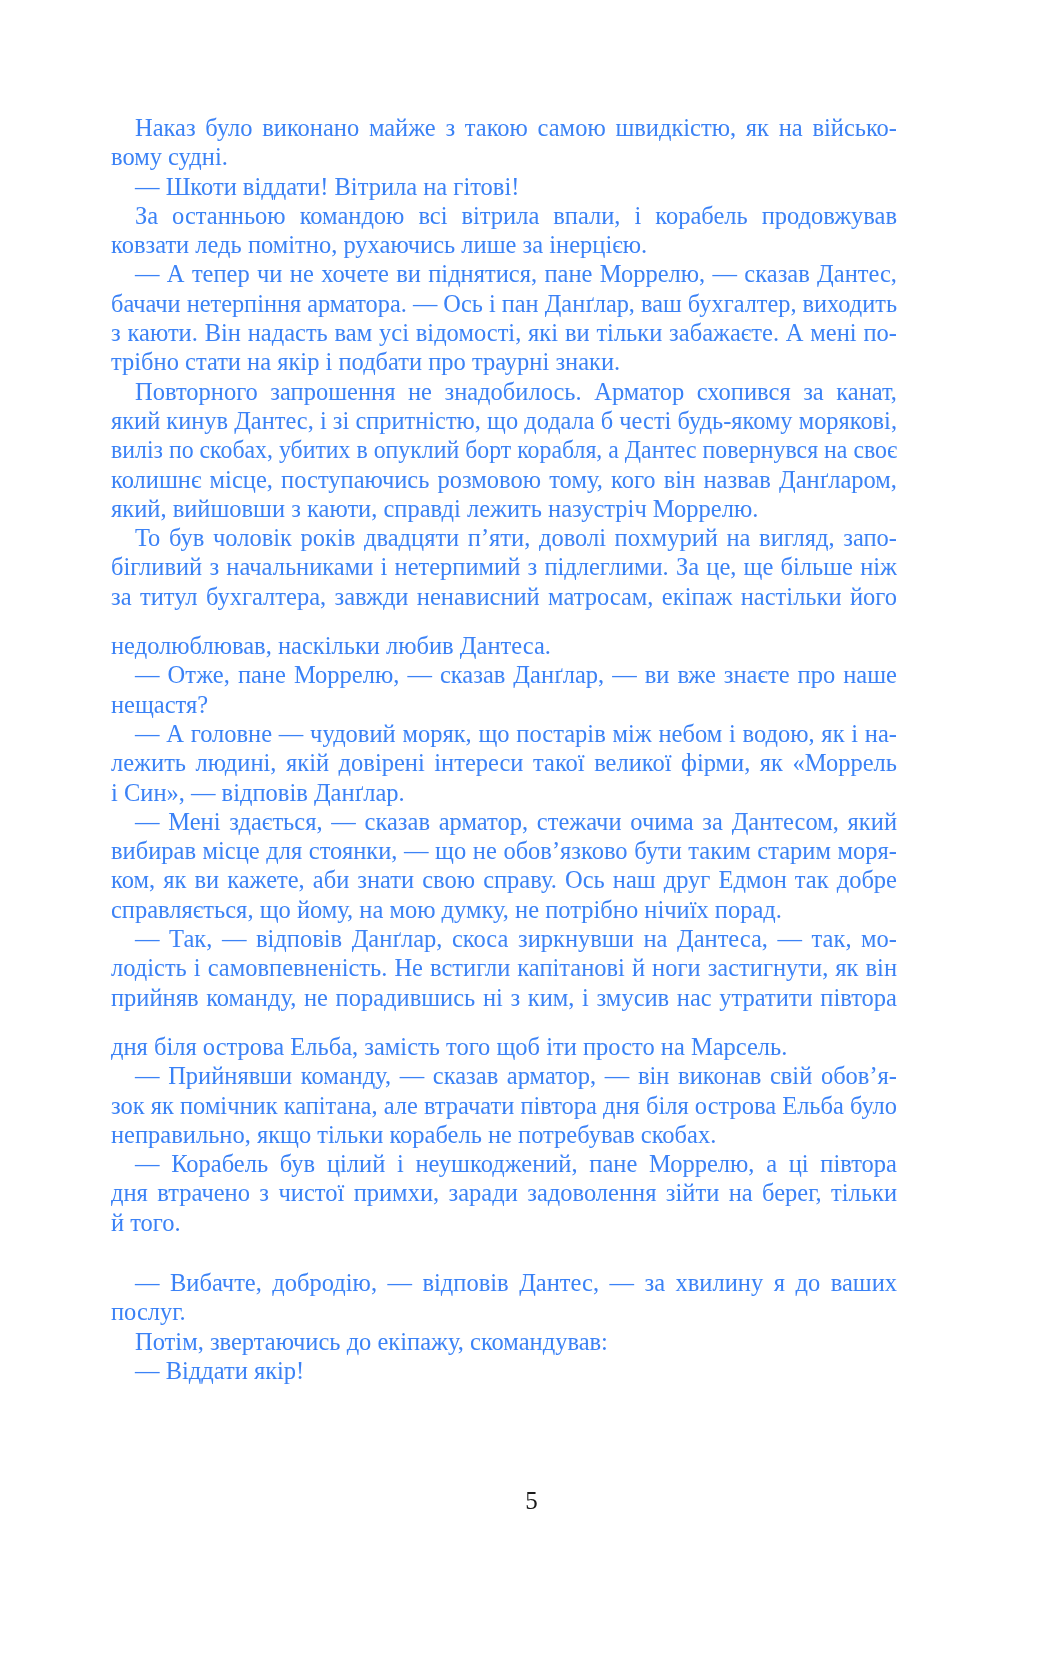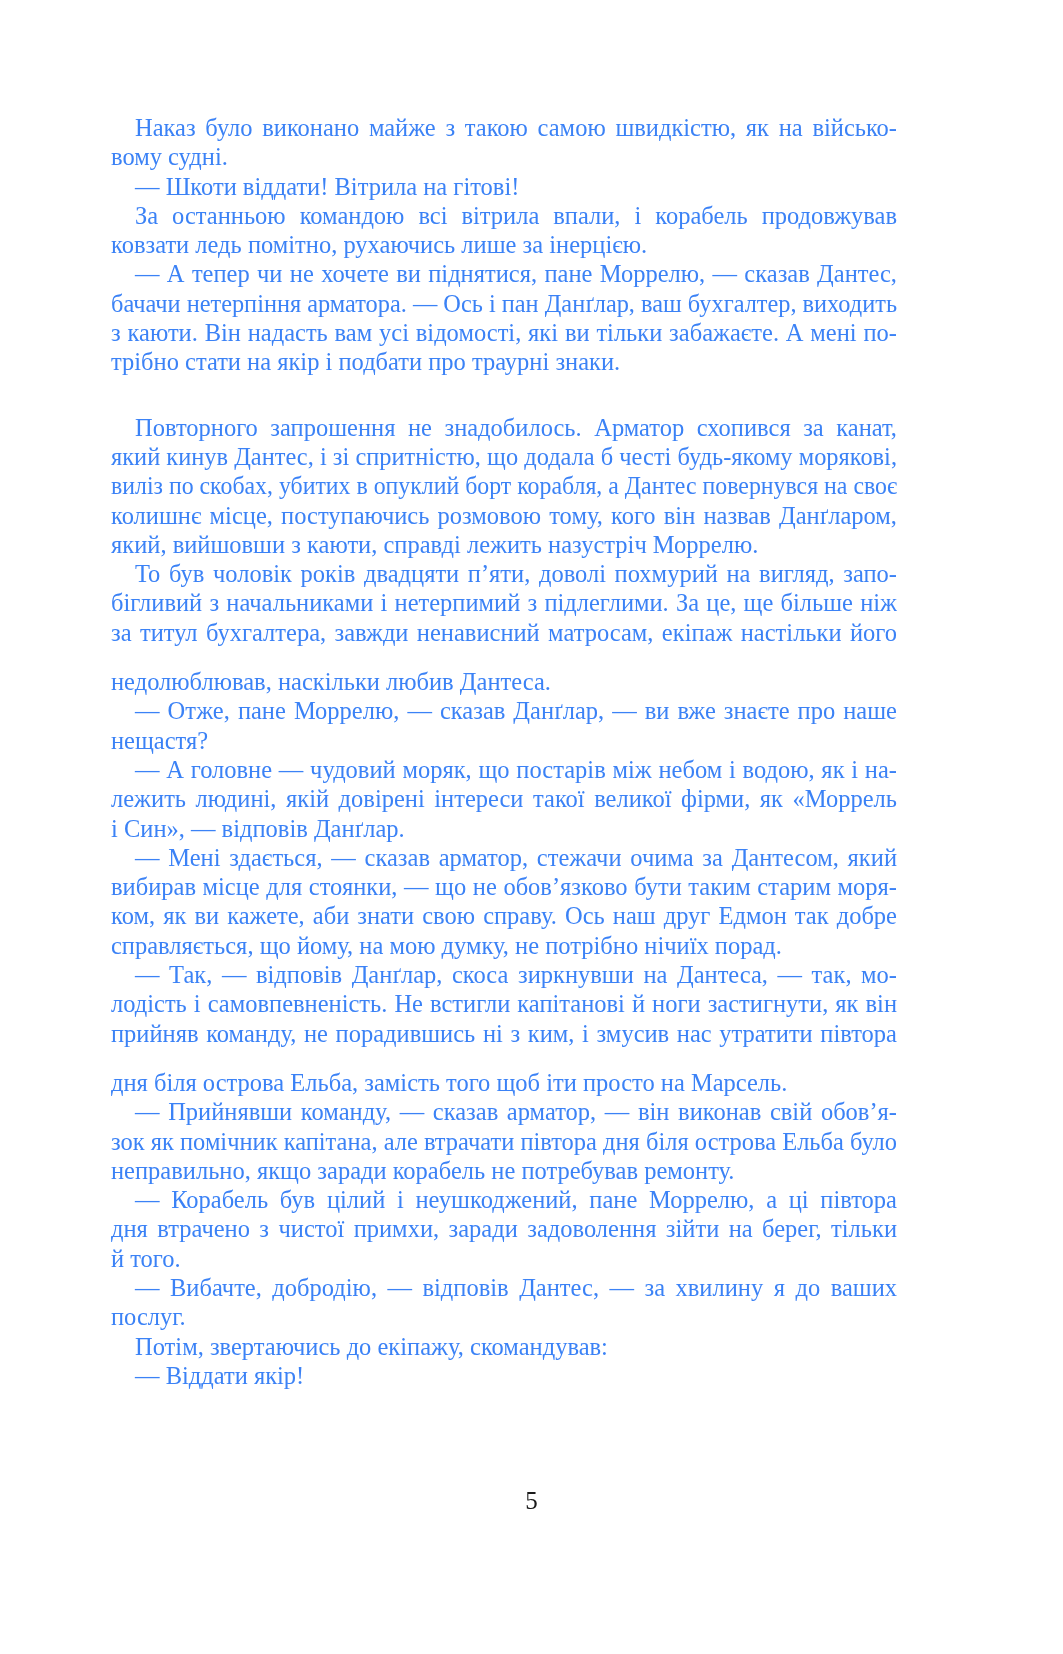--- a/index.html
+++ b/index.html
@@ -45,7 +45,7 @@
       <span class="line last" style="width: 786px; display: block; box-sizing: border-box; text-align-last: left;">трібно стати на якір і подбати про траурні знаки.</span>
     </div>
     <div class="para">
-      <span class="line first" style="width: 786px; display: block; box-sizing: border-box; margin-top: 36px;">Повторного запрошення не знадобилось. Арматор схопився за канат,</span>
+      <span class="line first" style="width: 786px; display: block; box-sizing: border-box;">Повторного запрошення не знадобилось. Арматор схопився за канат,</span>
       <span class="line" style="width: 789px; display: block; transform: scaleX(0.996198); box-sizing: border-box;">який кинув Дантес, і зі спритністю, що додала б честі будь-якому морякові,</span>
       <span class="line" style="width: 808px; display: block; transform: scaleX(0.972772); box-sizing: border-box;">виліз по скобах, убитих в опуклий борт корабля, а Дантес повернувся на своє</span>
       <span class="line" style="width: 786px; display: block; box-sizing: border-box;">колишнє місце, поступаючись розмовою тому, кого він назвав Данґларом,</span>

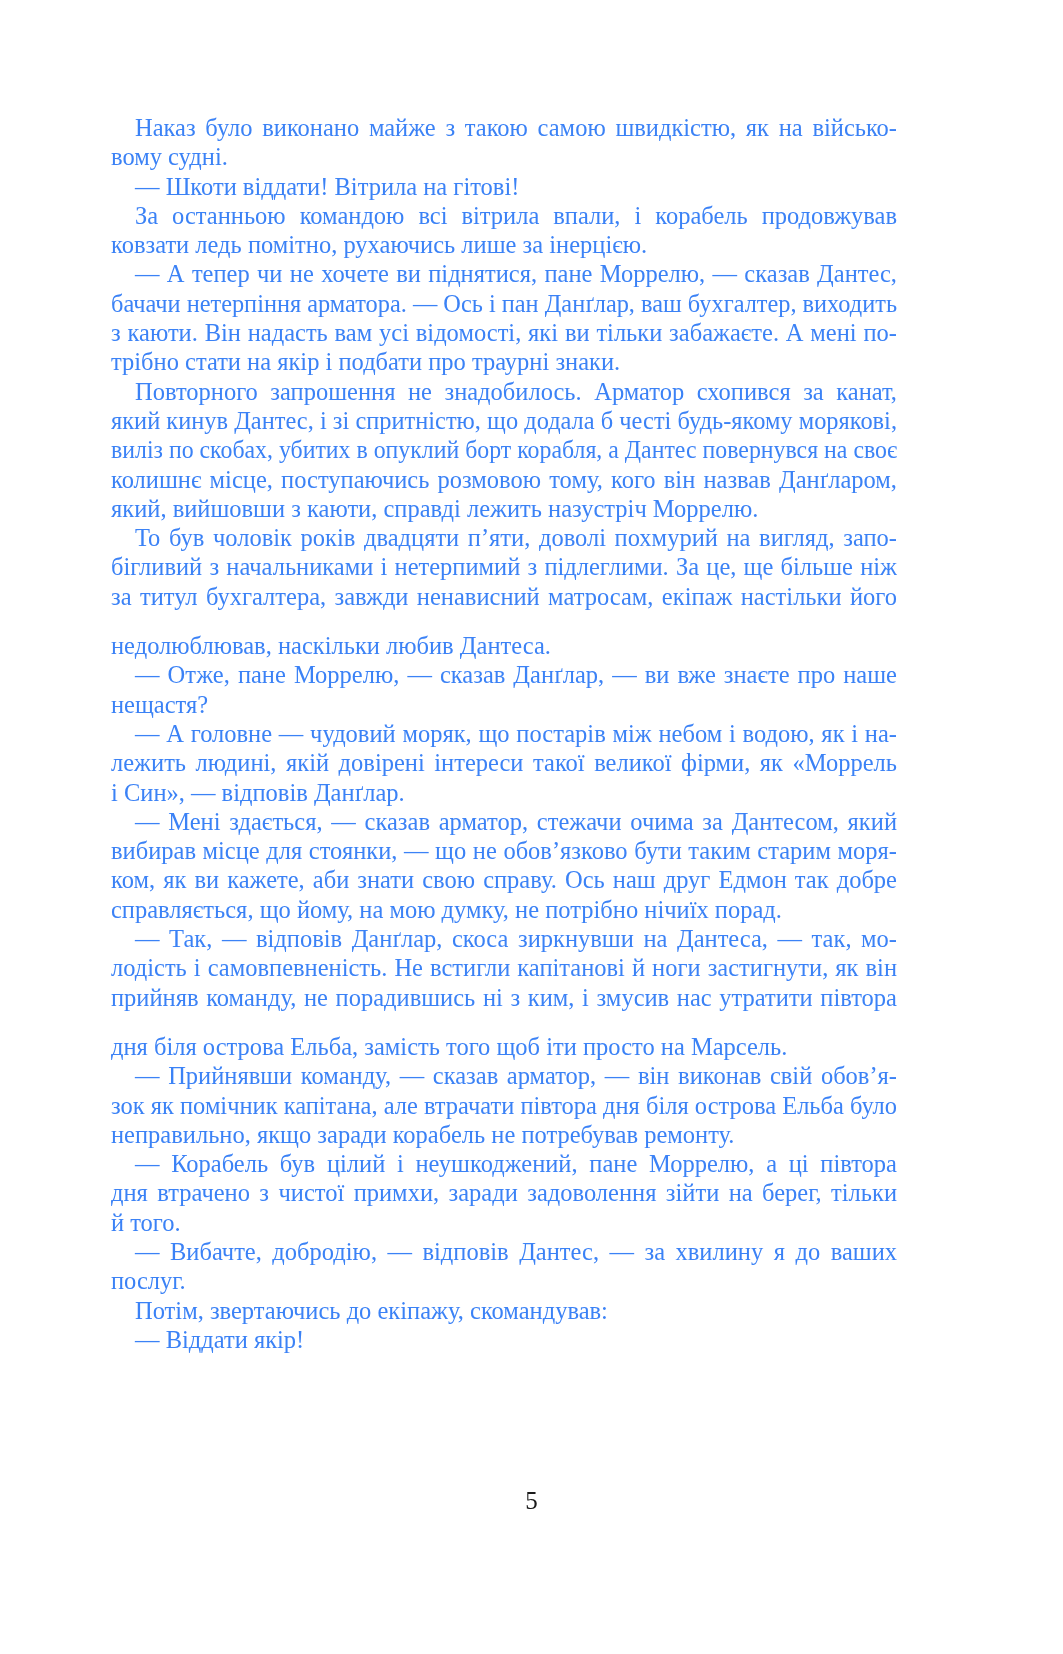--- a/index.html
+++ b/index.html
@@ -81,7 +81,7 @@
     <div class="para">
       <span class="line first" style="width: 786px; display: block; box-sizing: border-box;">— Прийнявши команду, — сказав арматор, — він виконав свій обов’я-</span>
       <span class="line" style="width: 787px; display: block; transform: scaleX(0.998729); box-sizing: border-box;">зок як помічник капітана, але втрачати півтора дня біля острова Ельба було</span>
-      <span class="line last" style="width: 786px; display: block; box-sizing: border-box; text-align-last: left;">неправильно, якщо заради корабель не потребував ремонту.</span>
+      <span class="line last" style="width: 786px; display: block; box-sizing: border-box; text-align-last: left;">неправильно, якщо тільки корабель не потребував скобах.</span>
     </div>
     <div class="para">
       <span class="line first" style="width: 786px; display: block; box-sizing: border-box;">— Корабель був цілий і неушкоджений, пане Моррелю, а ці півтора</span>

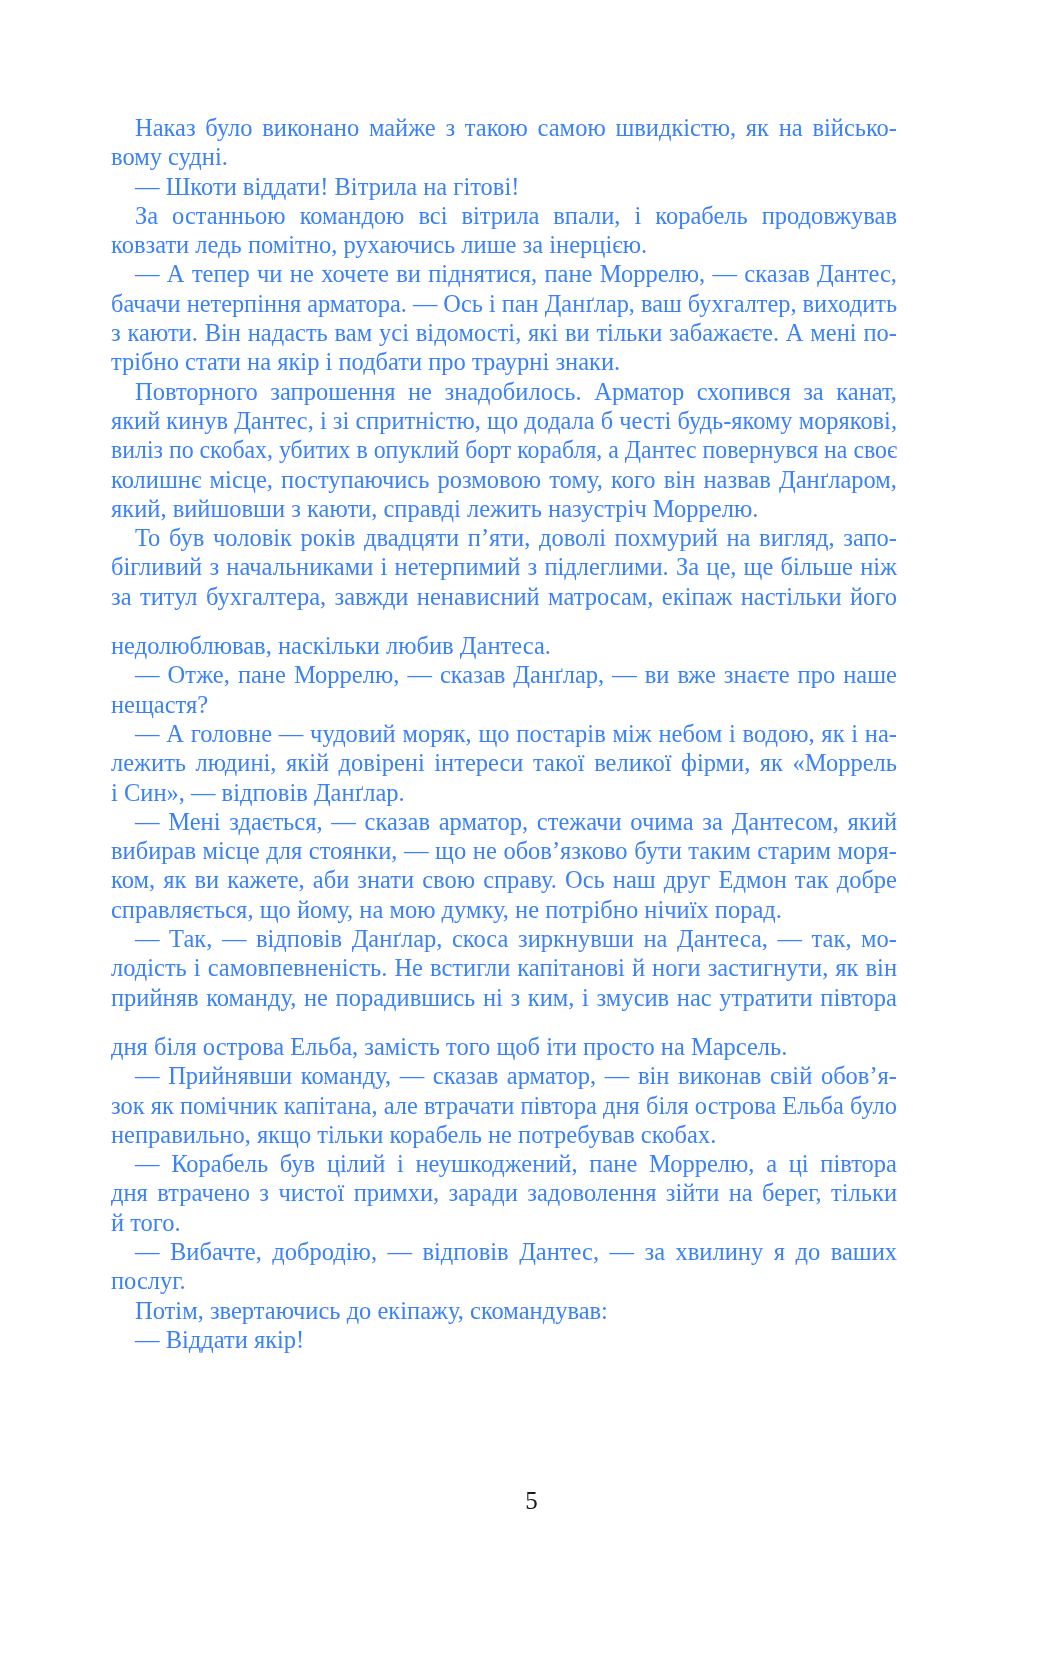--- a/index.html
+++ b/index.html
@@ -89,7 +89,7 @@
       <span class="line last" style="width: 786px; display: block; box-sizing: border-box; text-align-last: left;">й того.</span>
     </div>
     <div class="para">
-      <span class="line first" style="width: 786px; display: block; box-sizing: border-box;">— Вибачте, добродію, — відповів Дантес, — за хвилину я до ваших</span>
+      <span class="line first" style="width: 786px; display: block; box-sizing: border-box; margin-top: 31px;">— Вибачте, добродію, — відповів Дантес, — за хвилину я до ваших</span>
       <span class="line last" style="width: 786px; display: block; box-sizing: border-box; text-align-last: left;">послуг.</span>
     </div>
     <div class="para">

